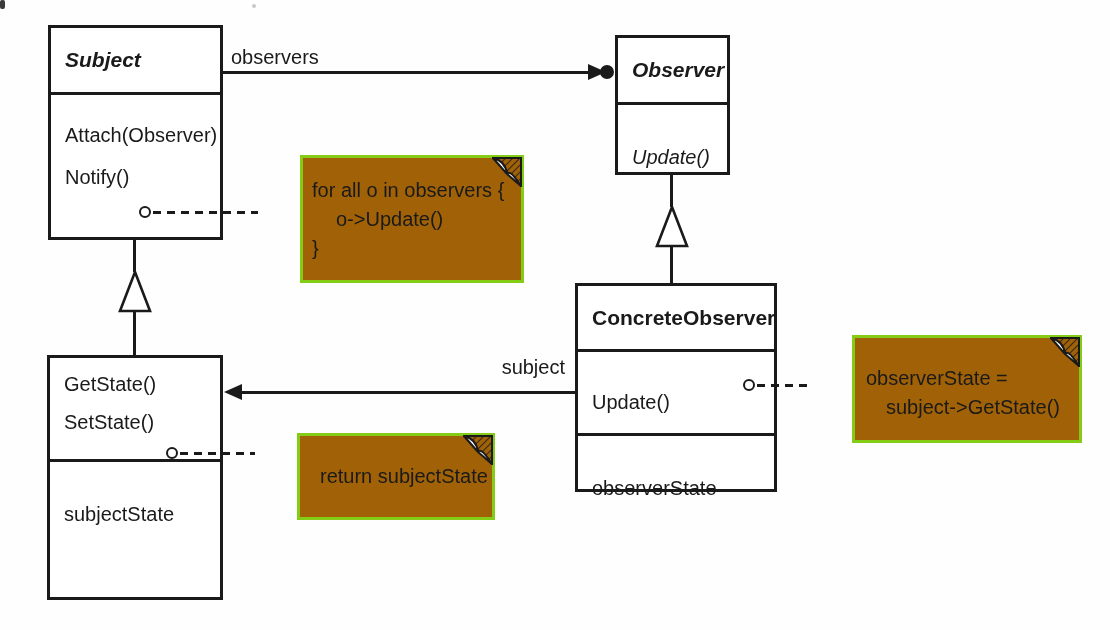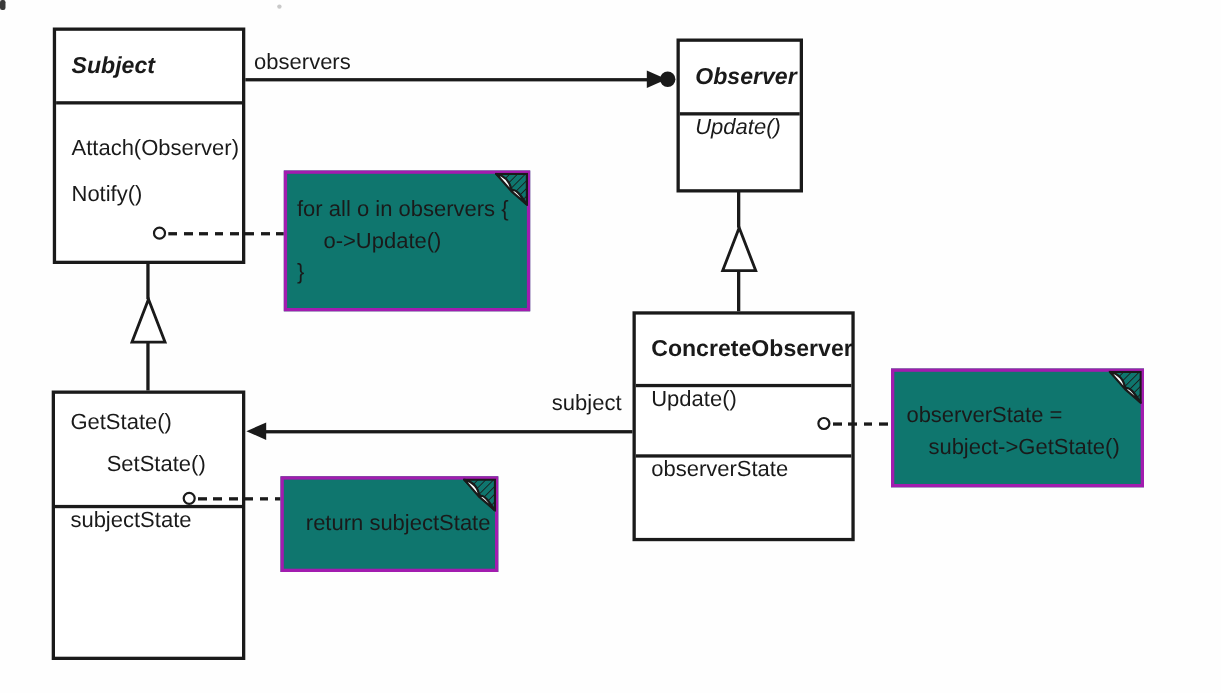--- a/index.html
+++ b/index.html
@@ -15,7 +15,7 @@
   .abstract{font-style:italic;}
   .bodysec{padding-left:14px;font-size:20px;}
   .row{line-height:42px;white-space:nowrap;}
-  .centersec{display:flex;align-items:flex-start;padding-left:14px;font-size:20px;white-space:nowrap;}
+  .centersec{display:flex;align-items:center;padding-left:14px;font-size:20px;white-space:nowrap;margin-top:20px;}
   
   .note{position:absolute;background:#0f766e;border:3px solid #a21caf;box-sizing:border-box;font-size:20px;}
   .note-line{padding-left:9px;line-height:29px;white-space:nowrap;}

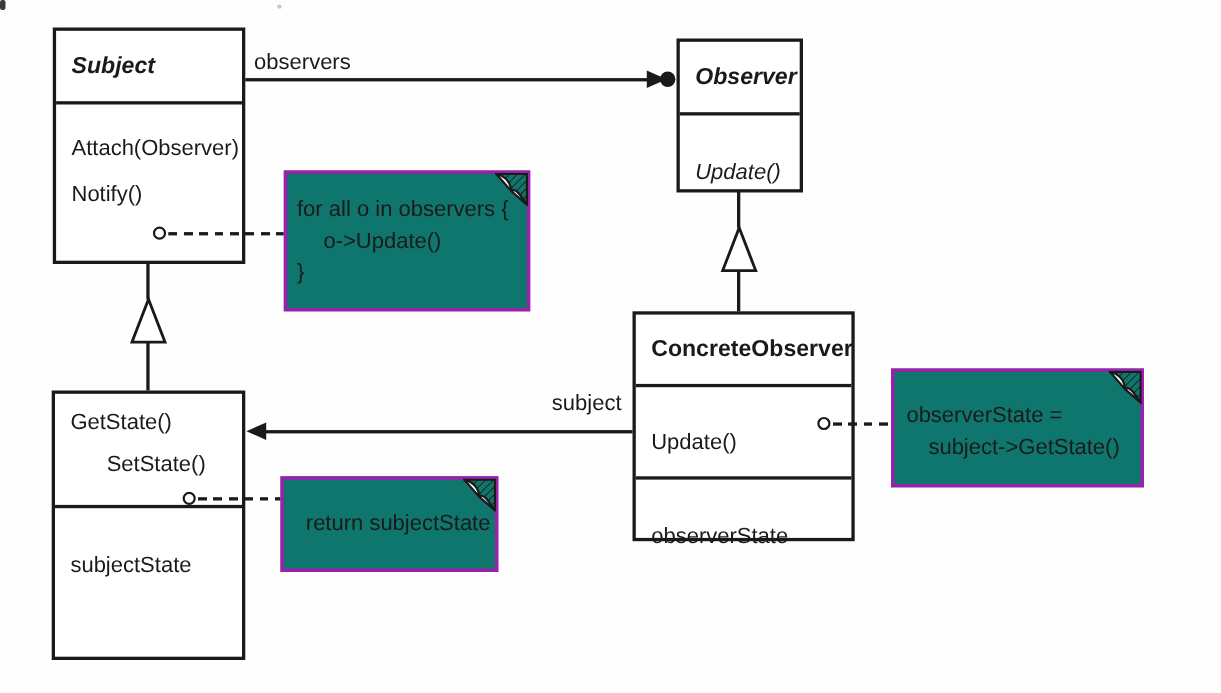--- a/index.html
+++ b/index.html
@@ -17,7 +17,7 @@
   .row{line-height:42px;white-space:nowrap;}
   .centersec{display:flex;align-items:center;padding-left:14px;font-size:20px;white-space:nowrap;margin-top:20px;}
   
-  .note{position:absolute;background:#0f766e;border:3px solid #a21caf;box-sizing:border-box;font-size:20px;}
+  .note{position:absolute;background:#a16207;border:3px solid #84cc16;box-sizing:border-box;font-size:20px;margin-left:42px;}
   .note-line{padding-left:9px;line-height:29px;white-space:nowrap;}
   .dogear{position:absolute;top:-1px;right:-1px;line-height:0;}
   

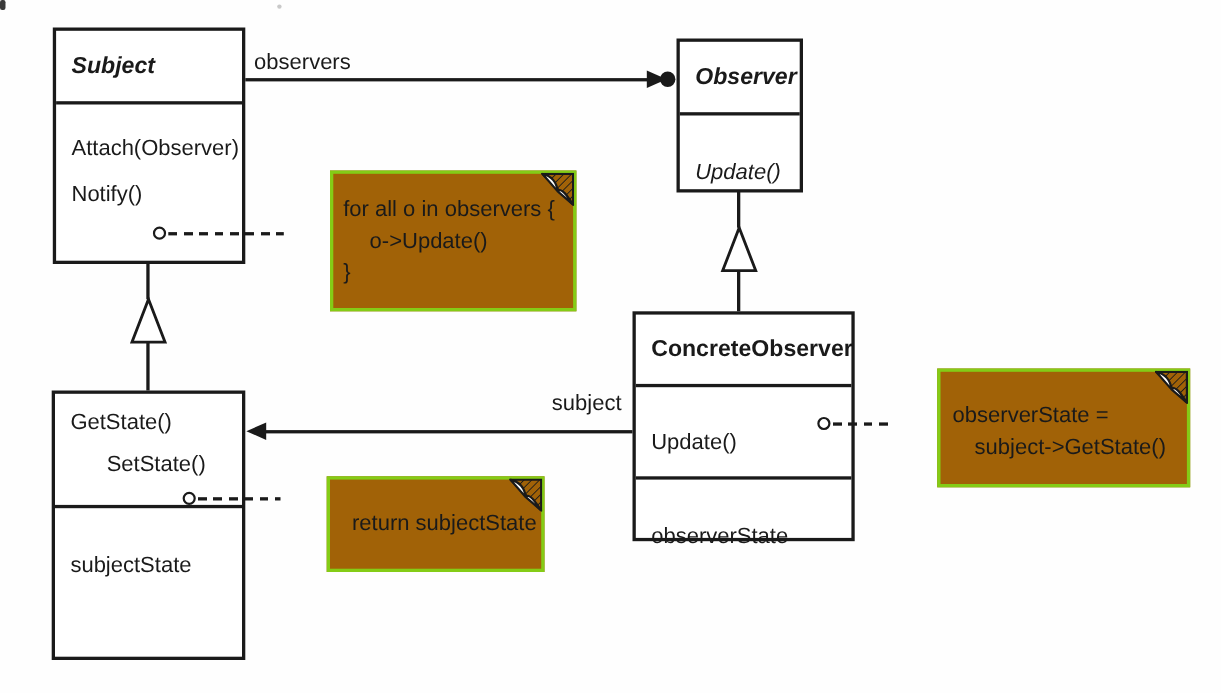--- a/index.html
+++ b/index.html
@@ -63,7 +63,7 @@
   <div class="cls" style="left:47px;top:355px;width:176px;height:245px;">
     <div class="sec bodysec" style="height:104px;padding-top:7px;">
       <div class="row" style="line-height:38px;">GetState()</div>
-      <div class="row" style="line-height:38px;text-align:center;">SetState()</div>
+      <div class="row" style="line-height:38px;">SetState()</div>
     </div>
     <div class="sec centersec" style="height:65px;">
       <span>subjectState</span>

